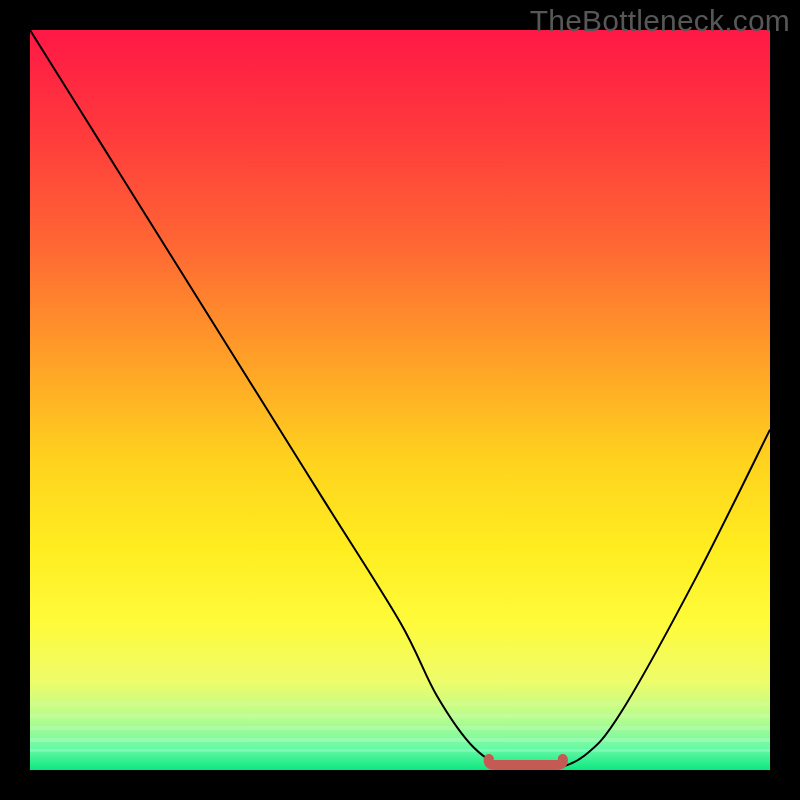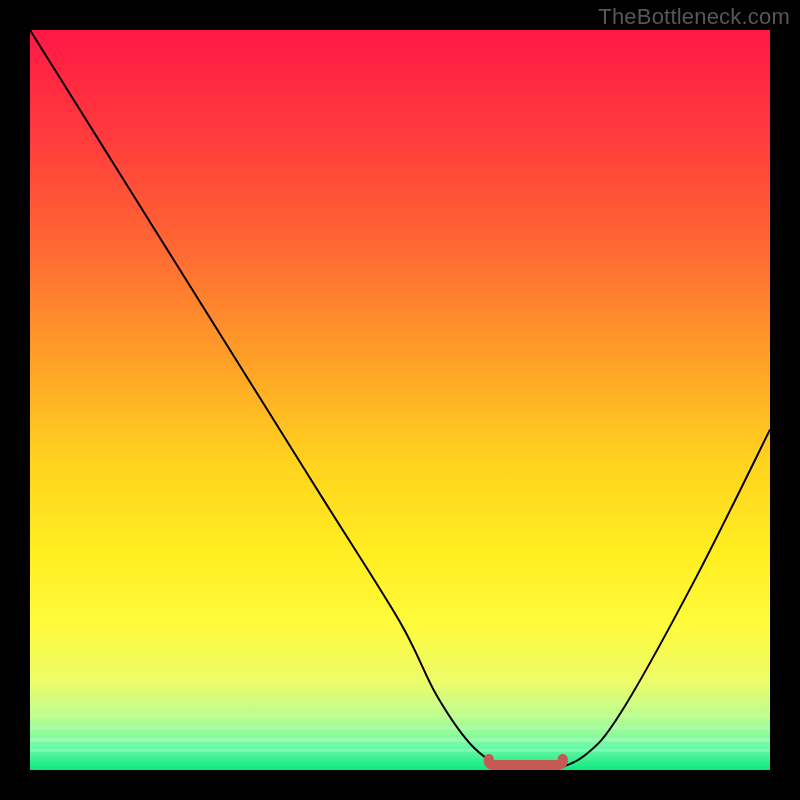--- a/index.html
+++ b/index.html
@@ -22,7 +22,7 @@
     top: 4px;
     right: 10px;
     color: #575757;
-    font-size: 22px;
+    font-size: 30px;
     font-weight: 500;
     letter-spacing: 0.2px;
     z-index: 5;

